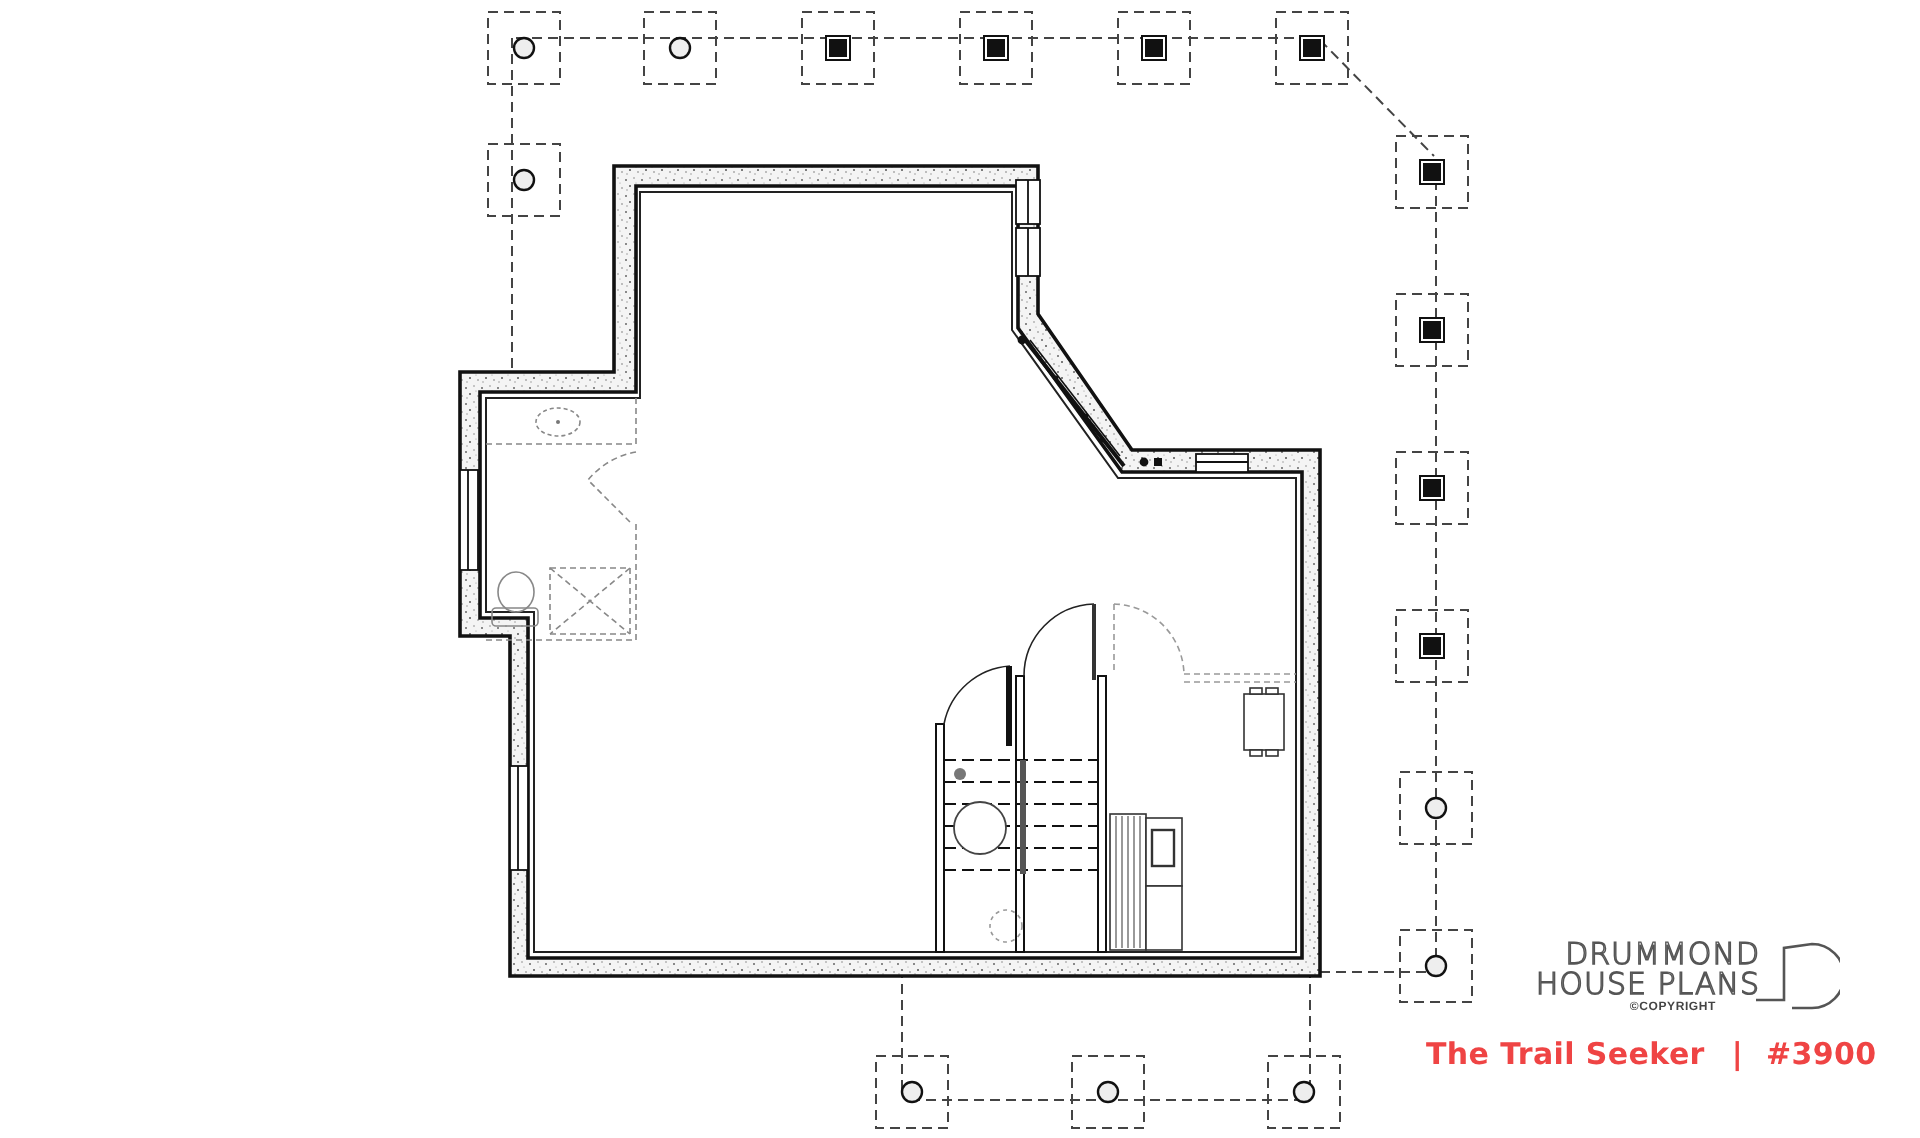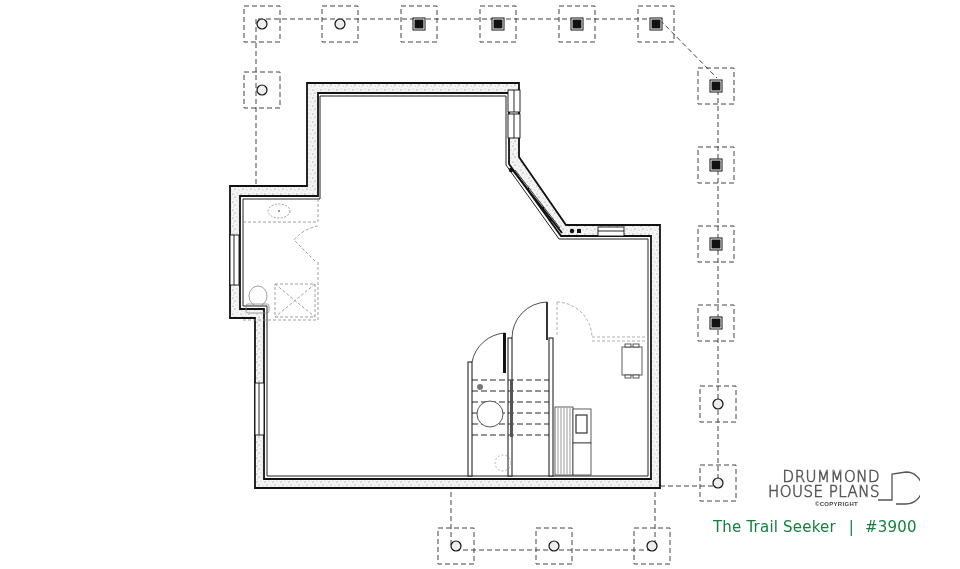--- a/index.html
+++ b/index.html
@@ -10,7 +10,7 @@
     color: #ffffff; -webkit-text-stroke: 0.7px #555555; font-weight: 300; }
   .brand-copy { font-size: 6px; color: #444; letter-spacing: 0.3px; margin-top: 1px; text-align: right; padding-right: 22px; font-weight: bold; }
   .brand-logo { position: absolute; left: 876px; top: 468px; }
-  .caption { position: absolute; left: 713px; top: 518px; font-size: 15px; color: #15803d; letter-spacing: 0.2px; font-family: "DejaVu Sans", sans-serif; }
+  .caption { position: absolute; left: 713px; top: 518px; font-size: 15px; color: #ef4444; letter-spacing: 0.2px; font-family: "DejaVu Sans", sans-serif; font-weight: bold; }
   .caption .sep { margin: 0 6px 0 8px; }
 </style>
 </head>

